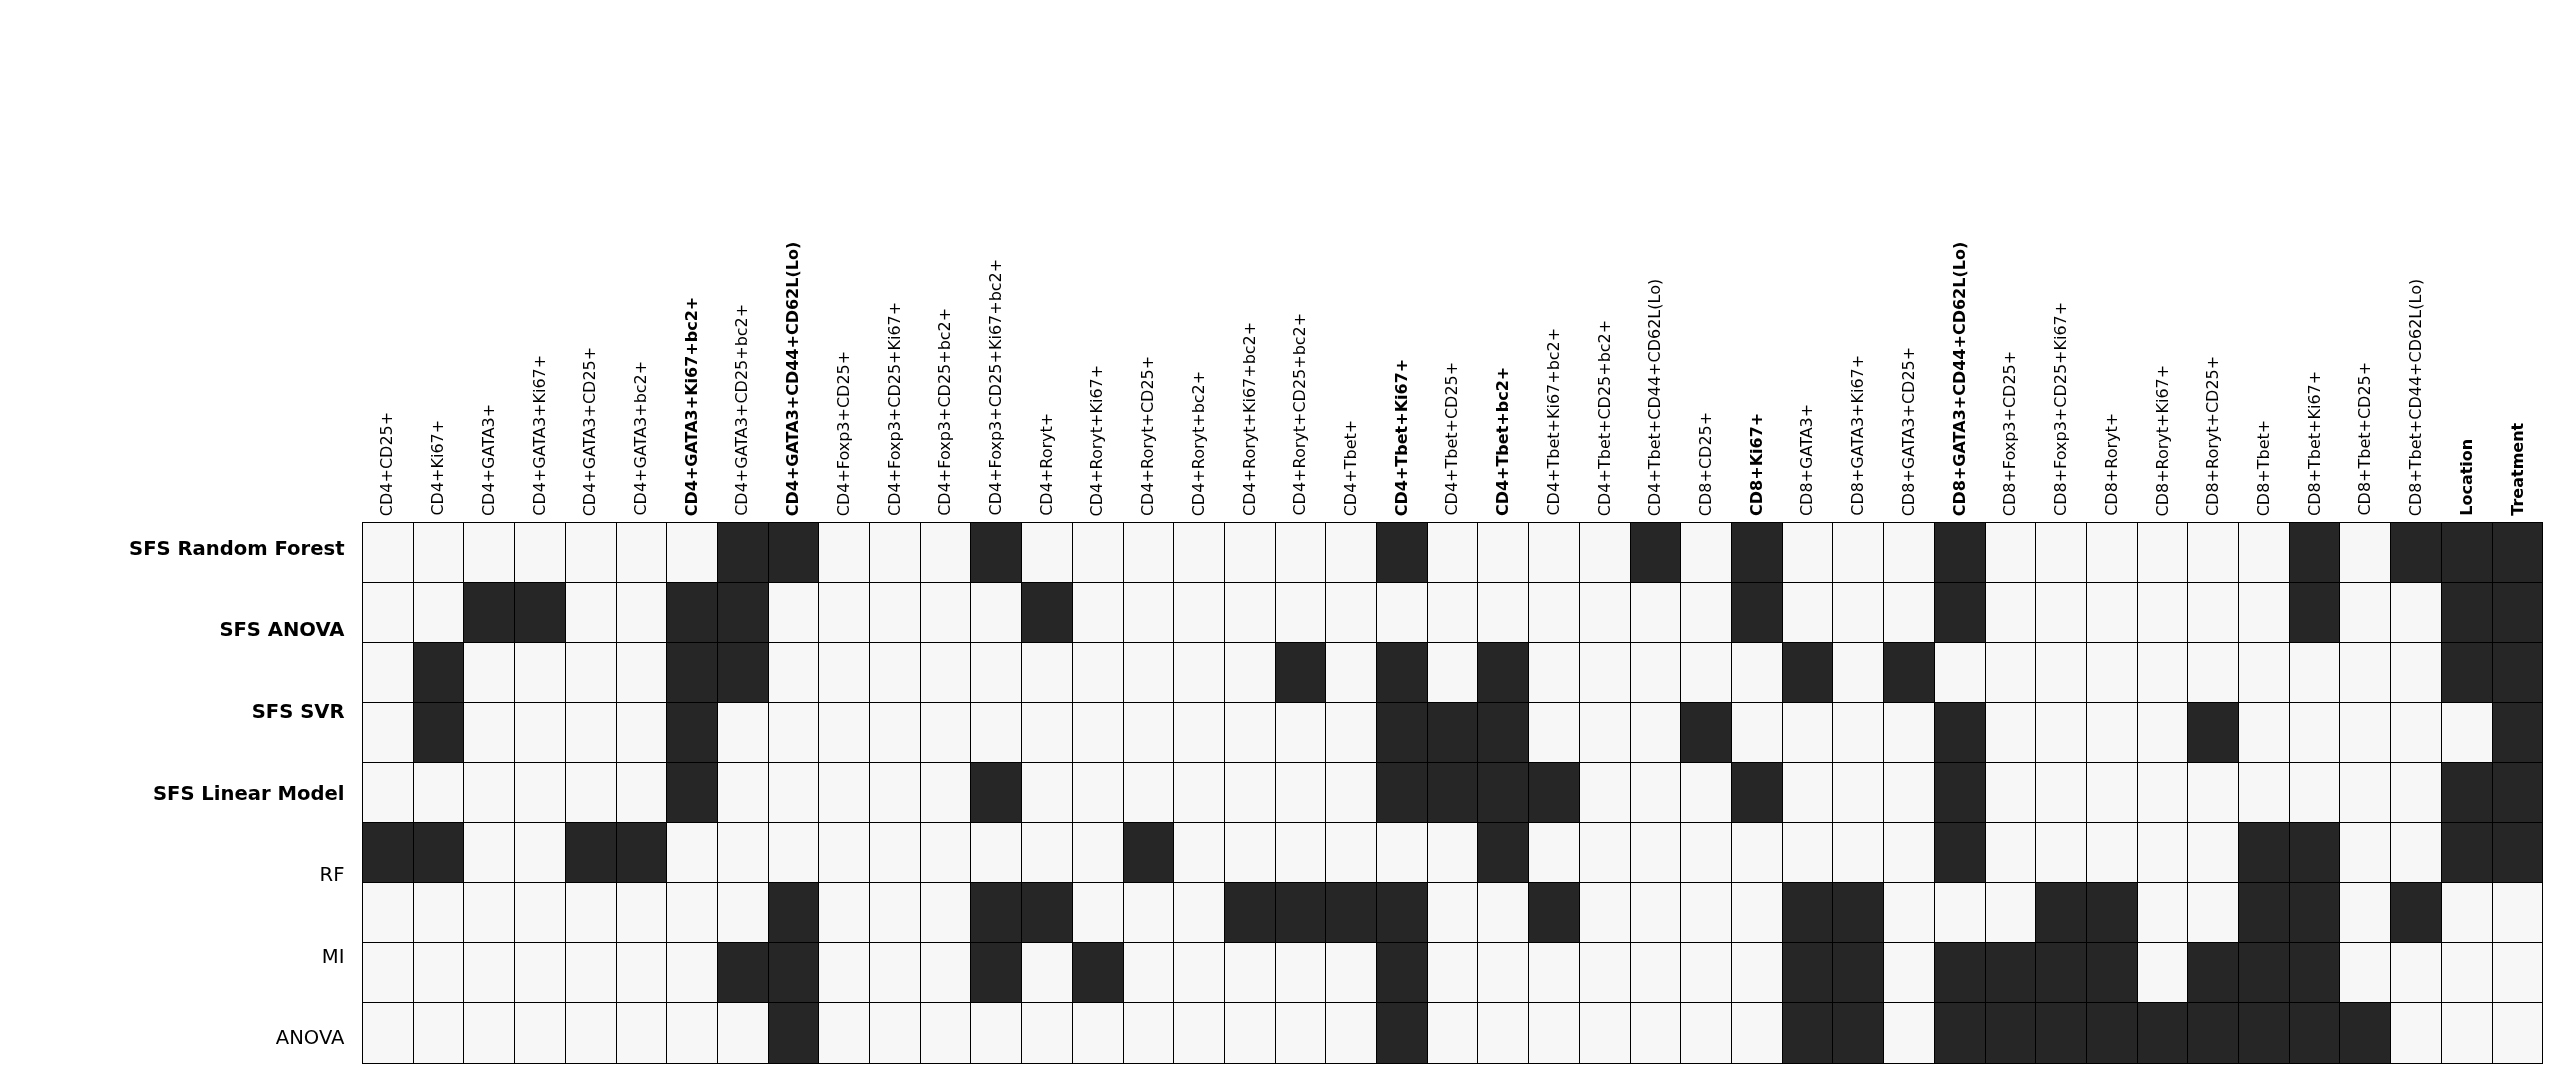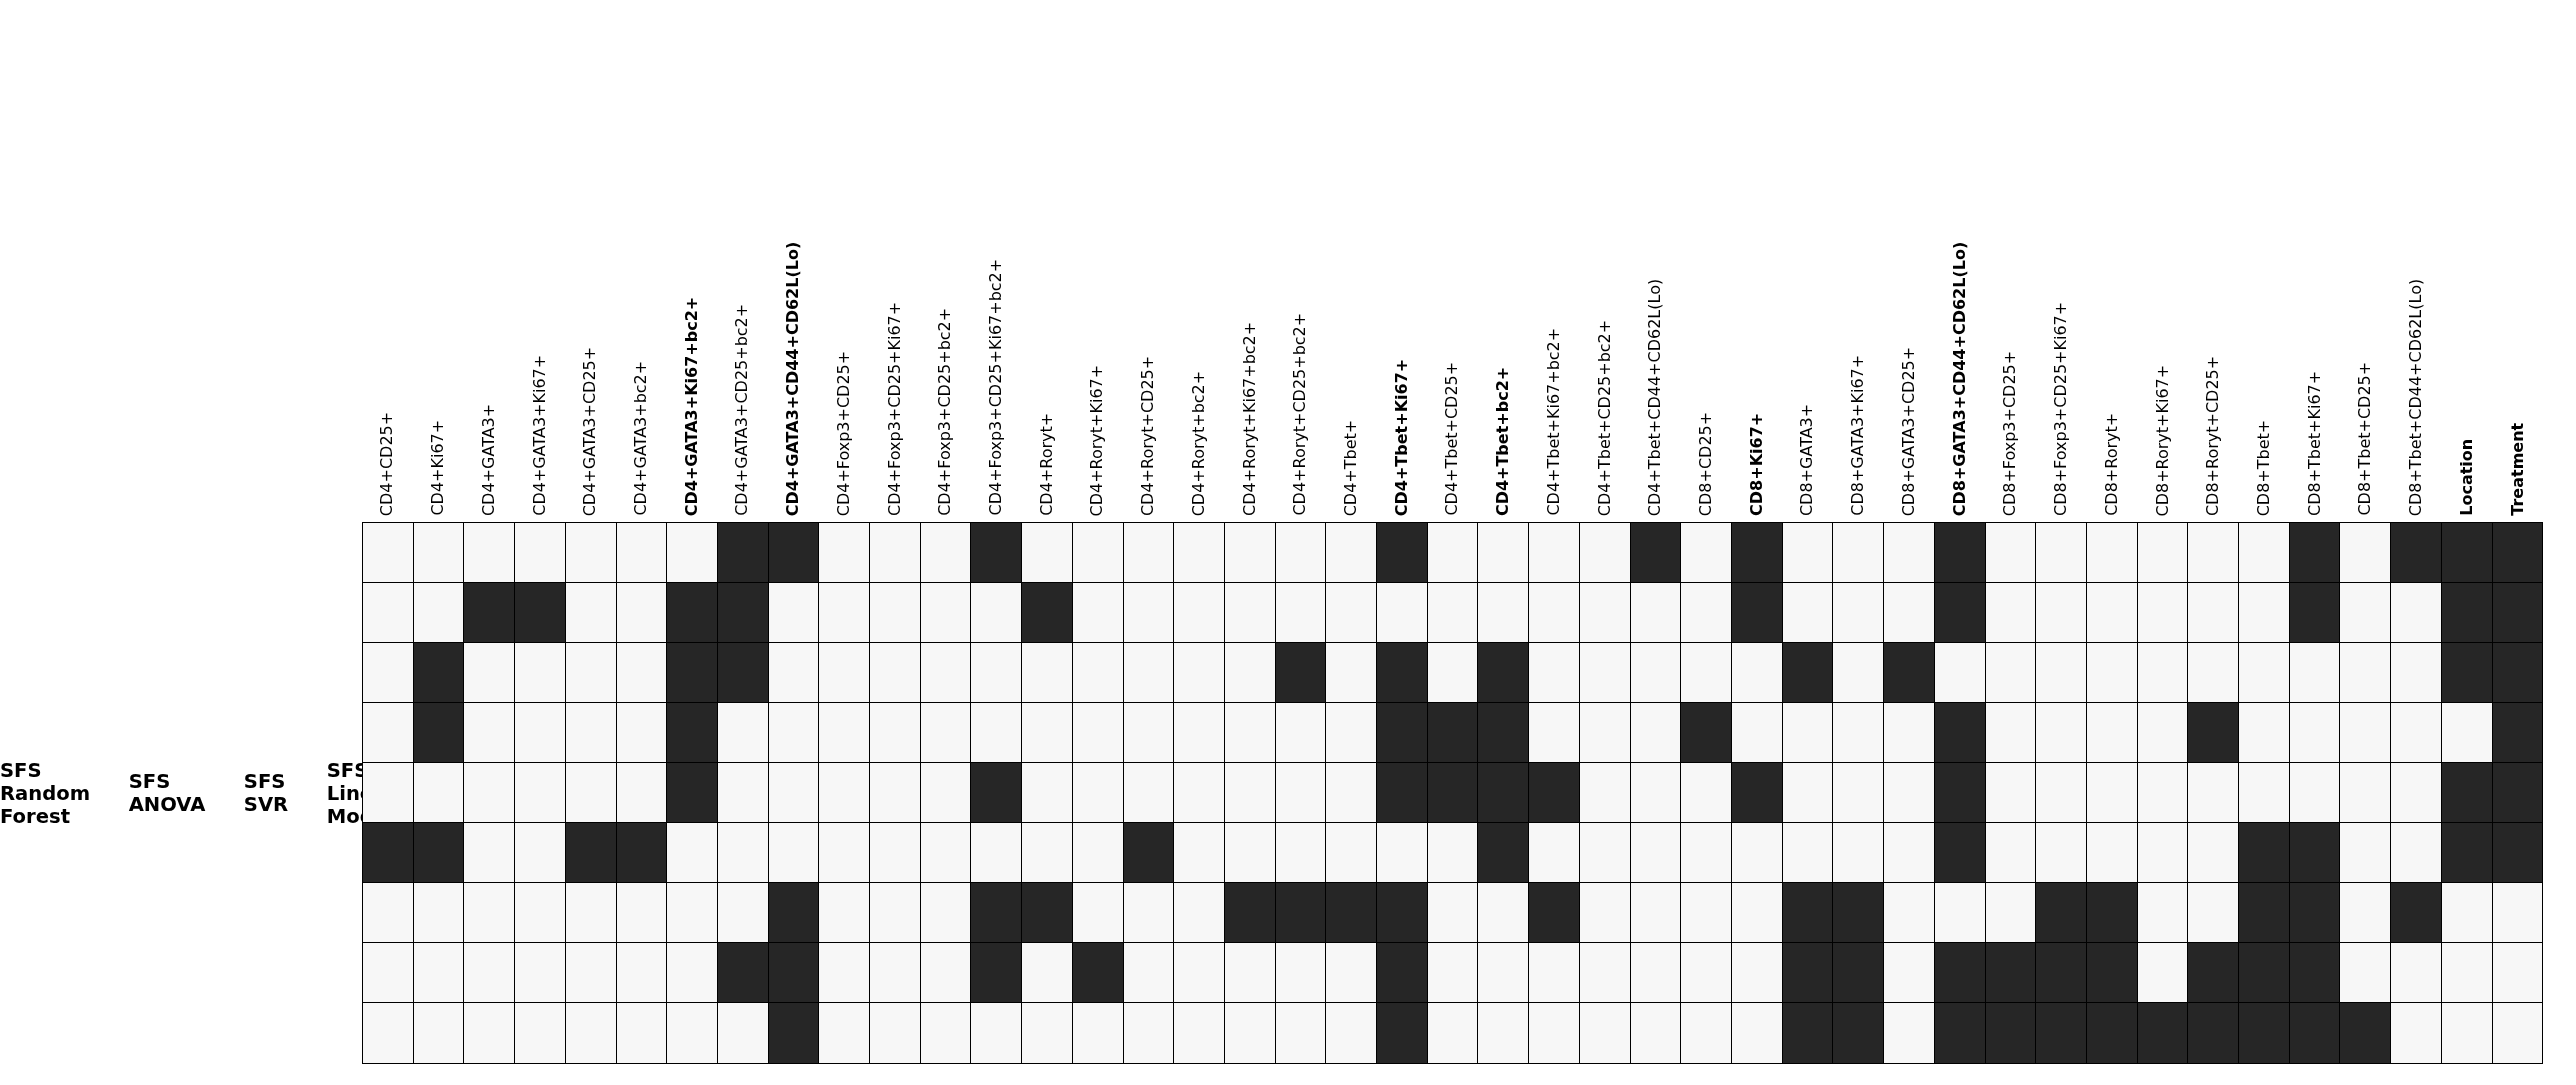--- a/index.html
+++ b/index.html
@@ -67,6 +67,7 @@
     width: 354px;
     height: 542px;
     display: flex;
+    flex-direction: column;
     gap: 29px;
   }
   .row-label {

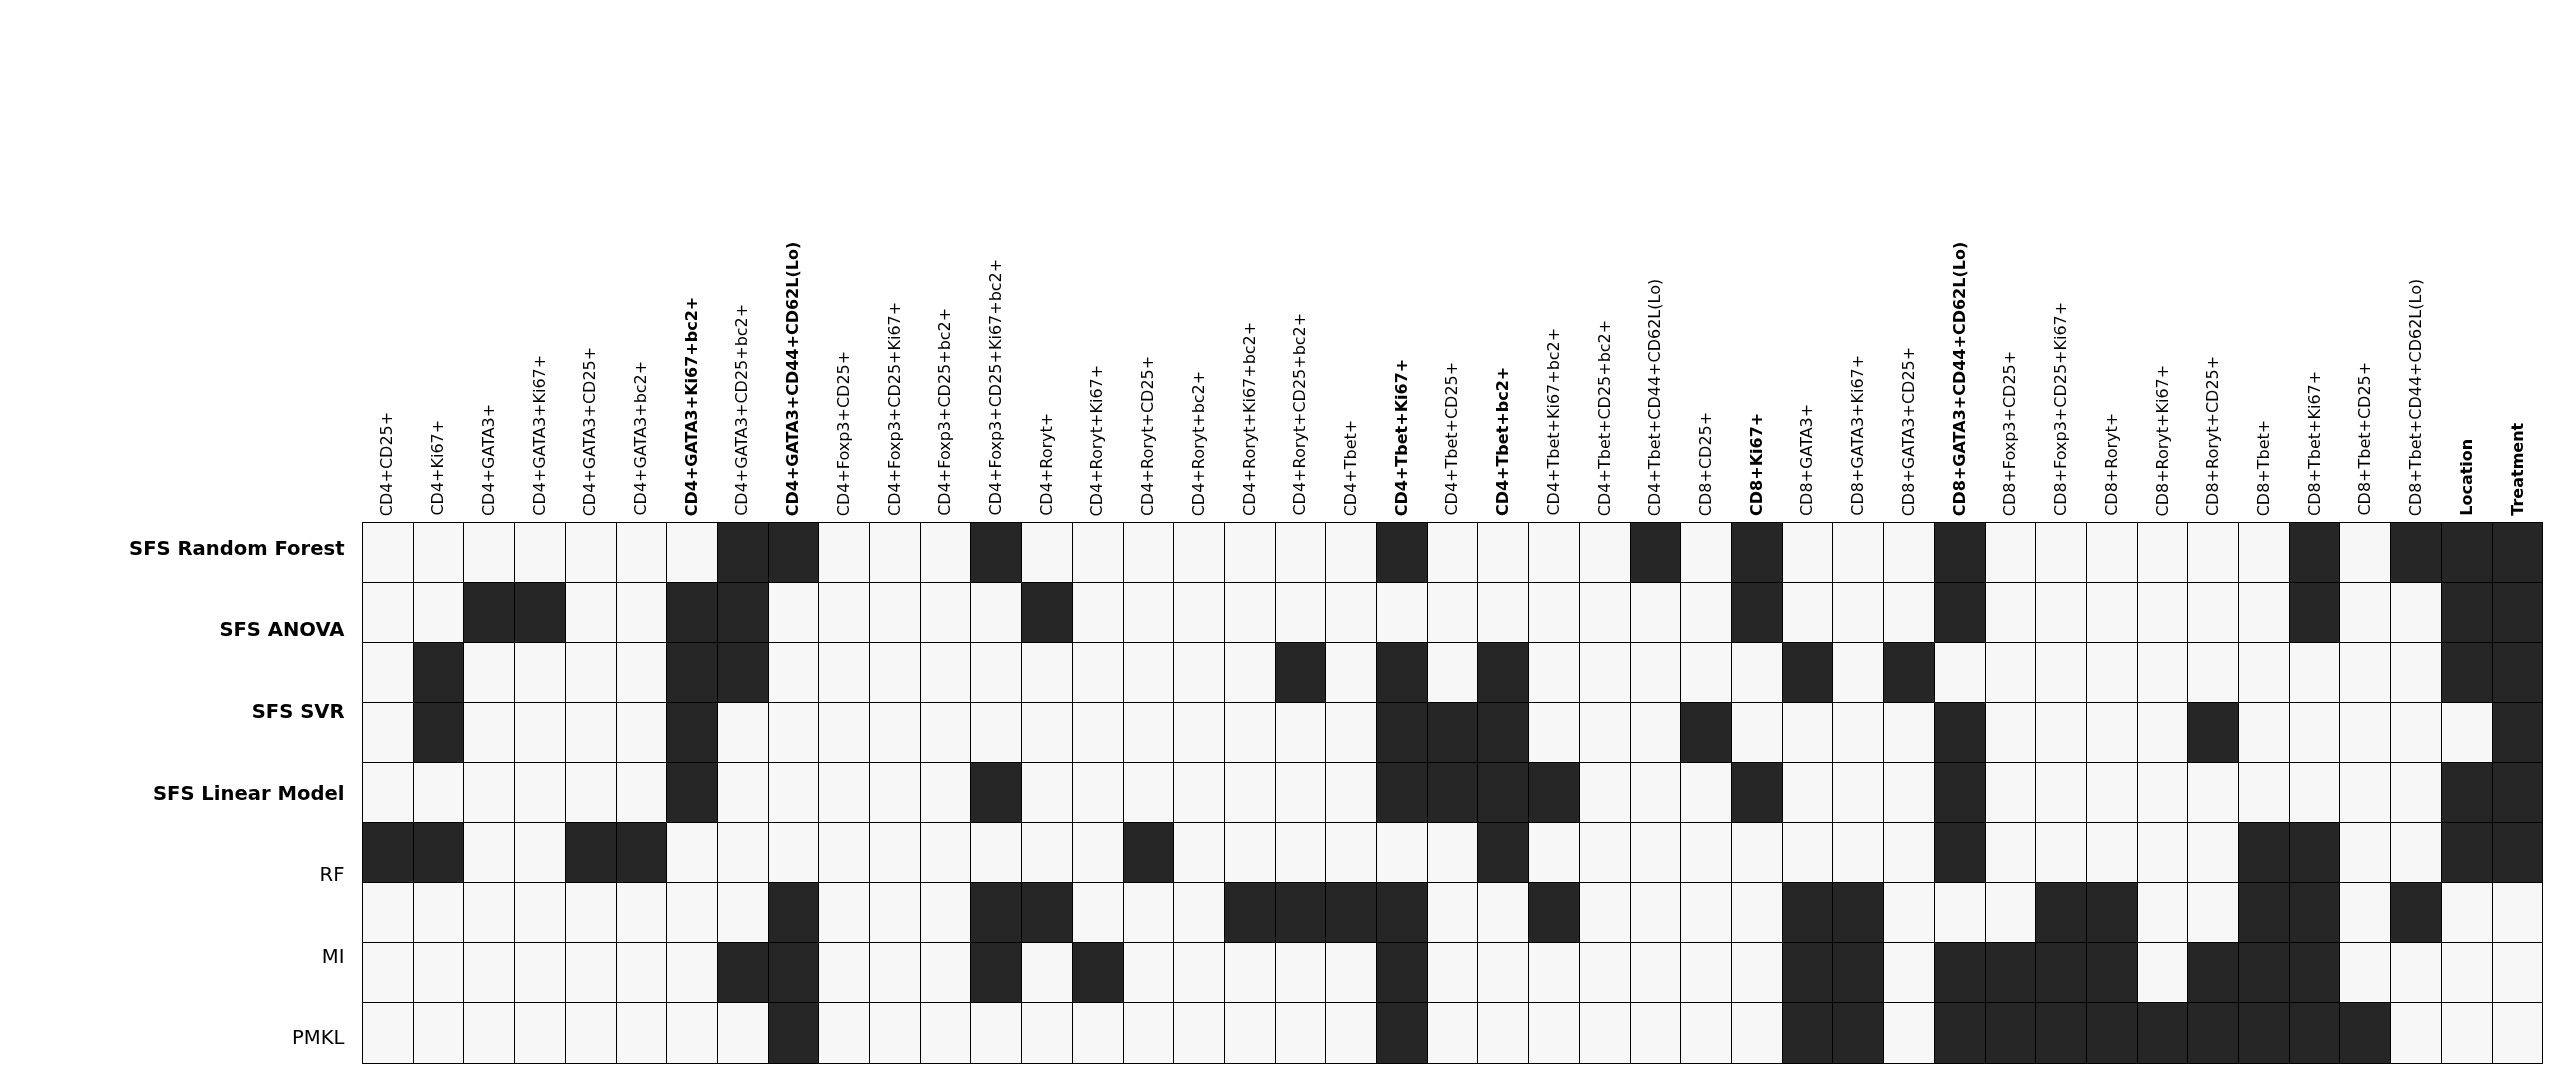--- a/index.html
+++ b/index.html
@@ -263,7 +263,7 @@
         <div class="row-label bold">SFS Linear Model</div>
         <div class="row-label">RF</div>
         <div class="row-label">MI</div>
-        <div class="row-label">PMKL</div>
+        <div class="row-label">ANOVA</div>
       </div>
 
     <div id="grid">

